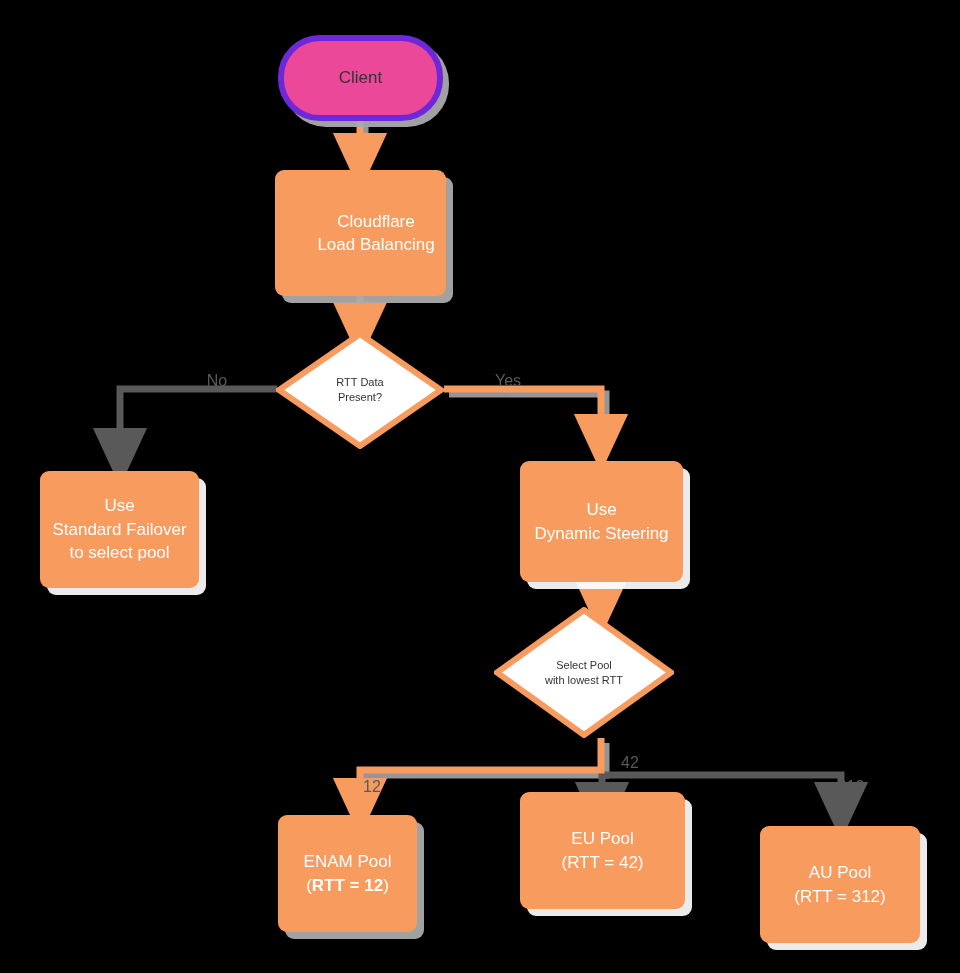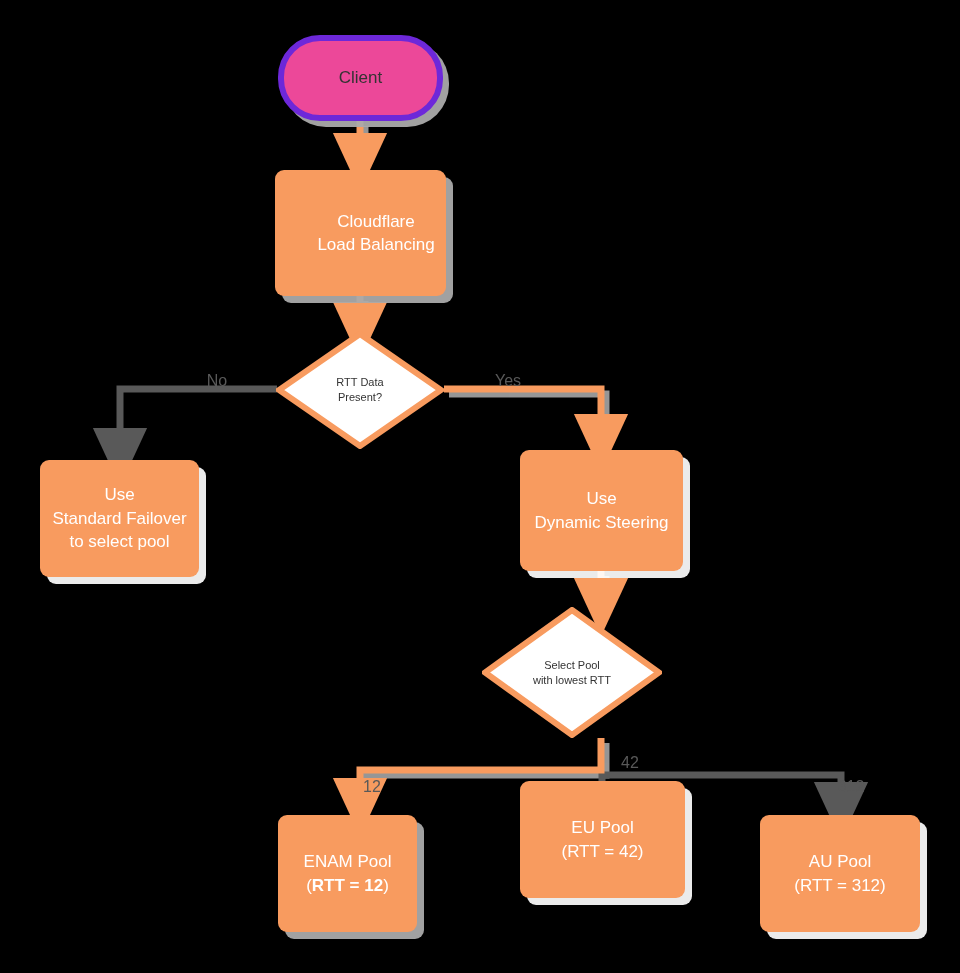--- a/index.html
+++ b/index.html
@@ -32,7 +32,7 @@
     line-height:1.38;
   }
   .shadow-grey{box-shadow:7px 7px 0 rgba(170,170,170,0.95);}
-  .shadow-white{box-shadow:7px 7px 0 rgba(255,255,255,0.92);}
+  .shadow-white{box-shadow:7px 7px 0 rgba(255,255,255,0.92);margin-top:11px;}
 
   
   .n-dia{background:transparent;}

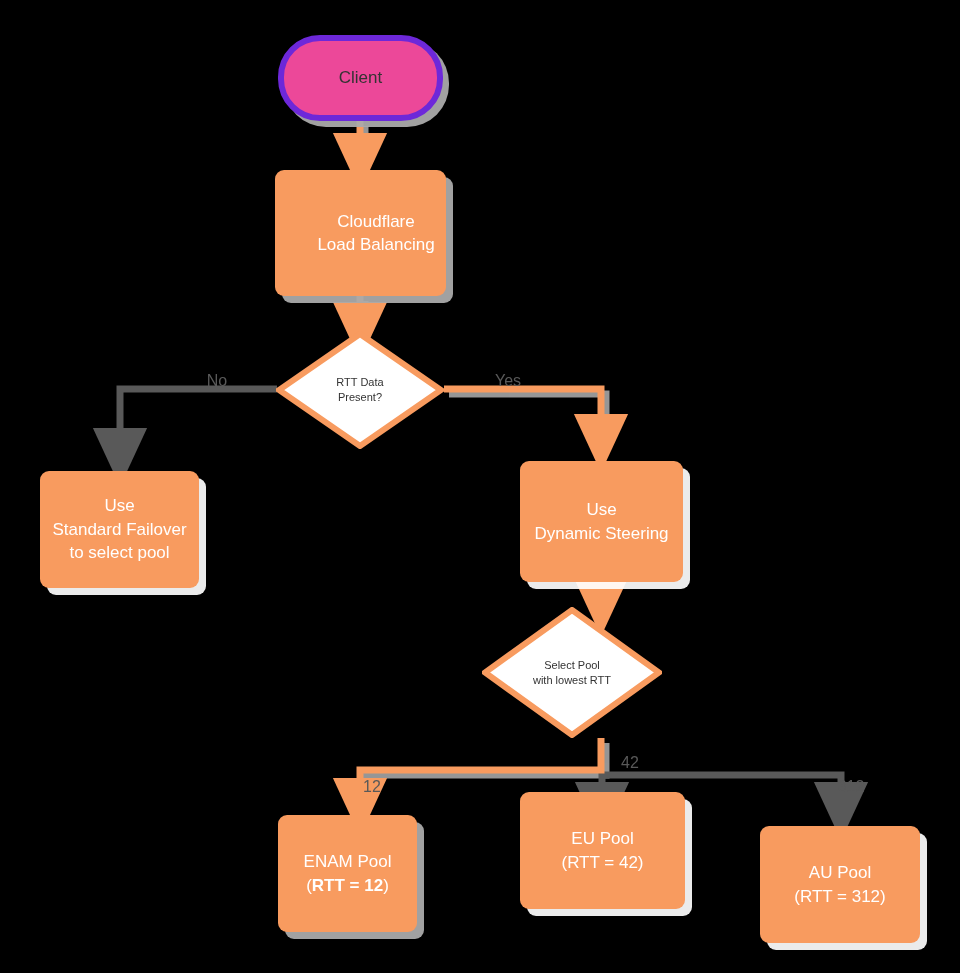--- a/index.html
+++ b/index.html
@@ -132,7 +132,7 @@
 Dynamic Steering</span>
   </div>
 
-  <div class="node n-dia" style="left:482px;top:607px;width:180px;height:131px;">
+  <div class="node n-dia" style="left:494px;top:607px;width:180px;height:131px;">
     <svg class="dia-shape" viewBox="0 0 180 131" preserveAspectRatio="none">
       <polygon points="90,3 177,65.5 90,128 3,65.5" fill="#ffffff" stroke="#f89b5f" stroke-width="6"></polygon>
     </svg>

